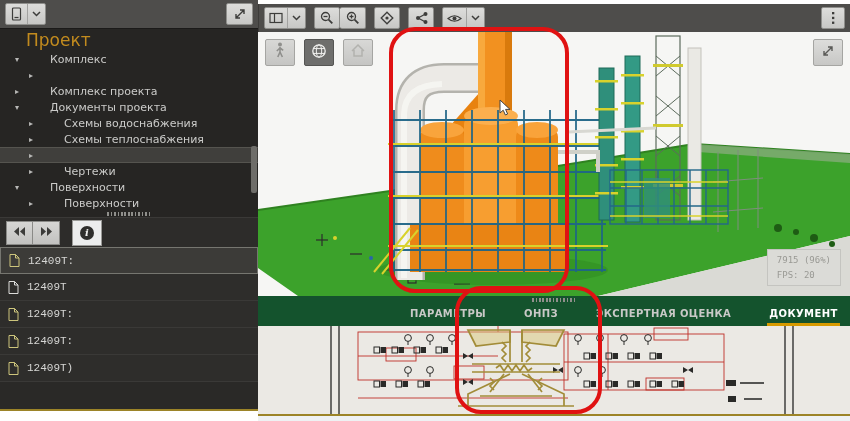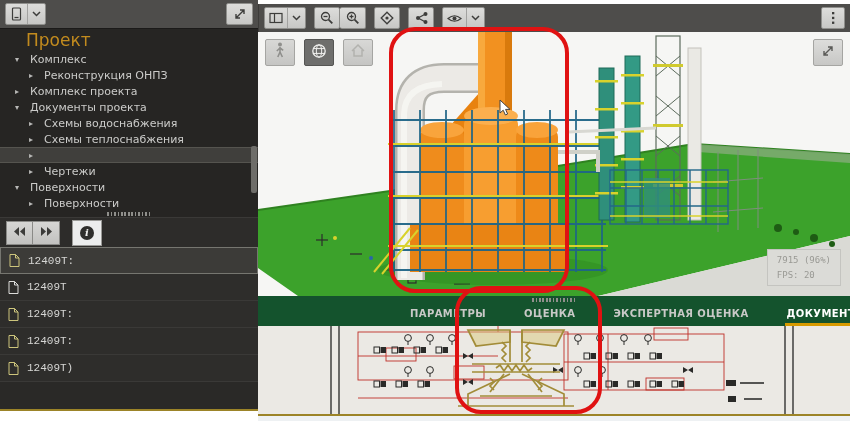--- a/index.html
+++ b/index.html
@@ -24,7 +24,7 @@
   .tree-row .arrow { width:10px; text-align:center; font-size:8px; color:#b8b8b6; flex:none; }
   .tree-row.lvl0 { padding-left:12px; }
   .tree-row.lvl1 { padding-left:26px; }
-  .tree-row .lbl { padding-left:8px; white-space:nowrap; }
+  .tree-row .lbl { padding-left:8px; white-space:nowrap;margin-left:20px; }
   .tree-row.selected { background:#403f3c; box-shadow:0 -1px 0 #55544f inset, 0 1px 0 #55544f inset; }
   .tree-scrollbar { position:absolute; right:1px; top:20px; bottom:4px; width:6px; }
   .tree-scrollbar .thumb { position:absolute; top:62%; height:30%; width:6px; background:#6e6d69; border-radius:2px; }

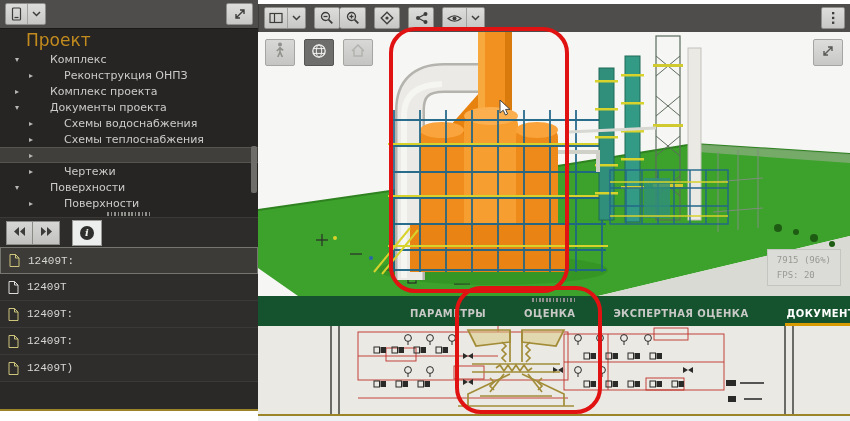--- a/index.html
+++ b/index.html
@@ -125,7 +125,6 @@
           </div>
           <div class="tree-row lvl1">
             <span class="arrow">▸</span>
-            <span class="lbl">Реконструкция ОНПЗ</span>
           </div>
           <div class="tree-row lvl0">
             <span class="arrow">▸</span>

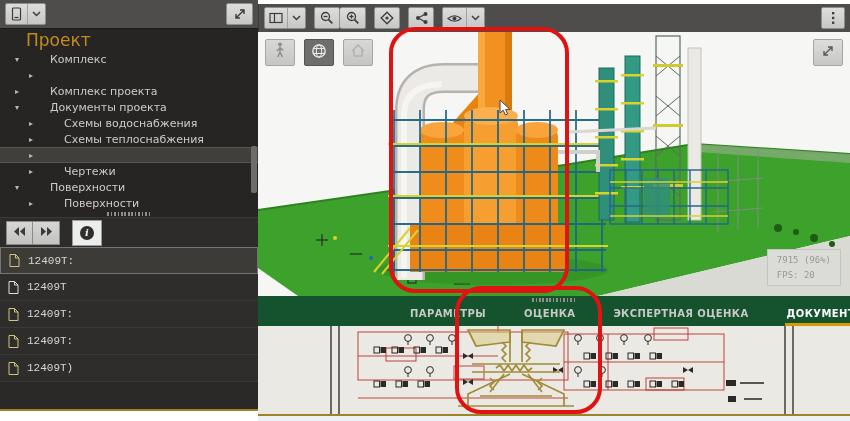--- a/index.html
+++ b/index.html
@@ -497,7 +497,7 @@
             <span>ПАРАМЕТРЫ</span>
           </div>
           <div class="tab">
-            <span>ОЦЕНКА</span>
+            <span>ОНПЗ</span>
           </div>
           <div class="tab">
             <span>ЭКСПЕРТНАЯ ОЦЕНКА</span>

